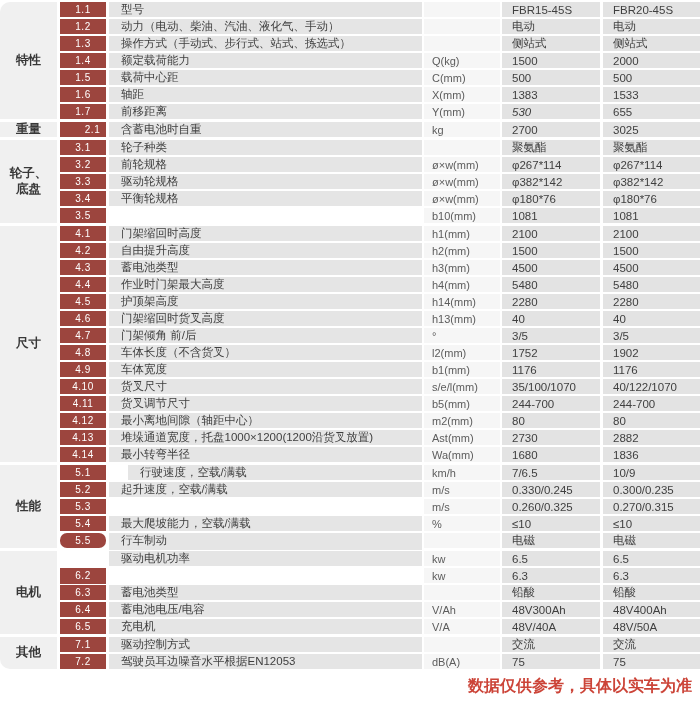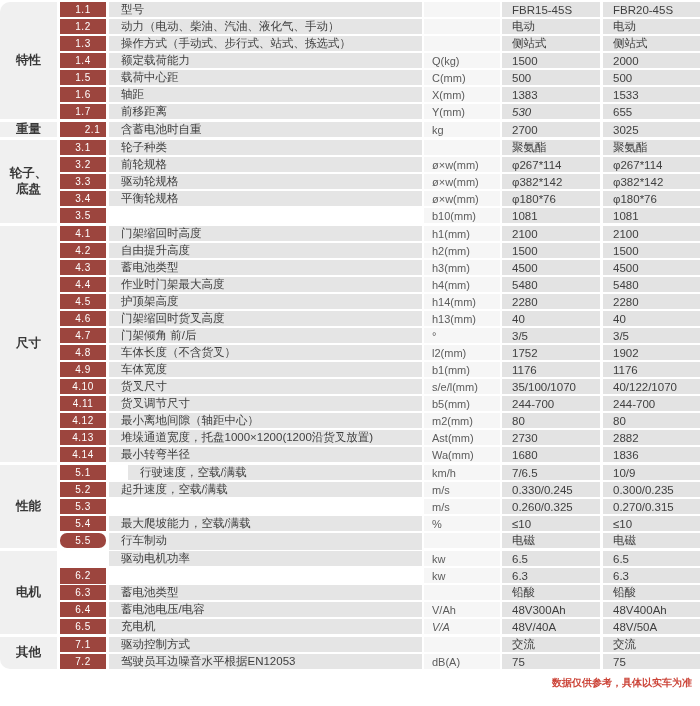--- a/index.html
+++ b/index.html
@@ -286,7 +286,7 @@
       <div class="cell cell-v2" style="grid-row: 4;">48V400Ah</div>
       <div class="cell cell-no" style="grid-row: 5;">6.5</div>
       <div class="cell cell-desc" style="grid-row: 5;">充电机</div>
-      <div class="cell cell-unit" style="grid-row: 5; font-style: italic;">V/A</div>
+      <div class="cell cell-unit" style="grid-row: 5;">V/A</div>
       <div class="cell cell-v1" style="grid-row: 5;">48V/40A</div>
       <div class="cell cell-v2" style="grid-row: 5;">48V/50A</div>
     </div>

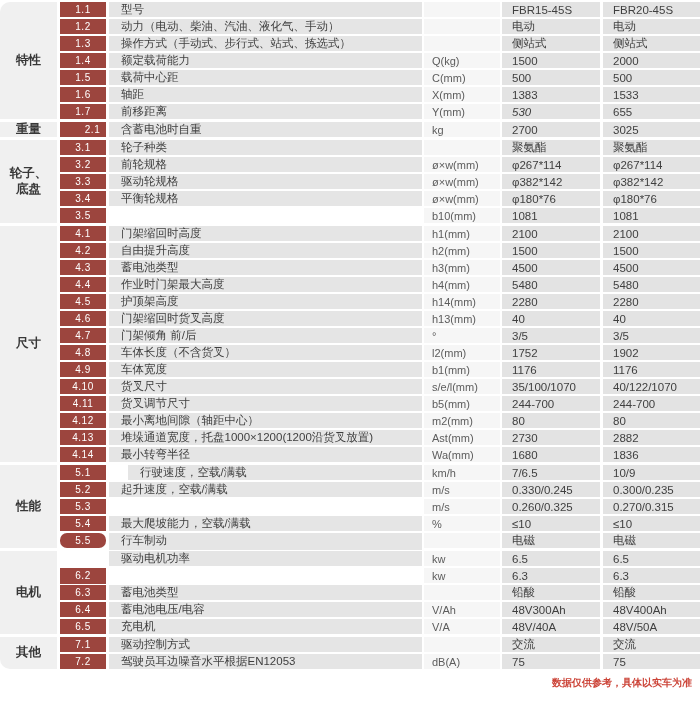--- a/index.html
+++ b/index.html
@@ -81,7 +81,7 @@
     text-align: right;
     color: #cc4438;
     font-weight: bold;
-    font-size: 10px;
+    font-size: 16px;
   }
 </style>
 </head>

